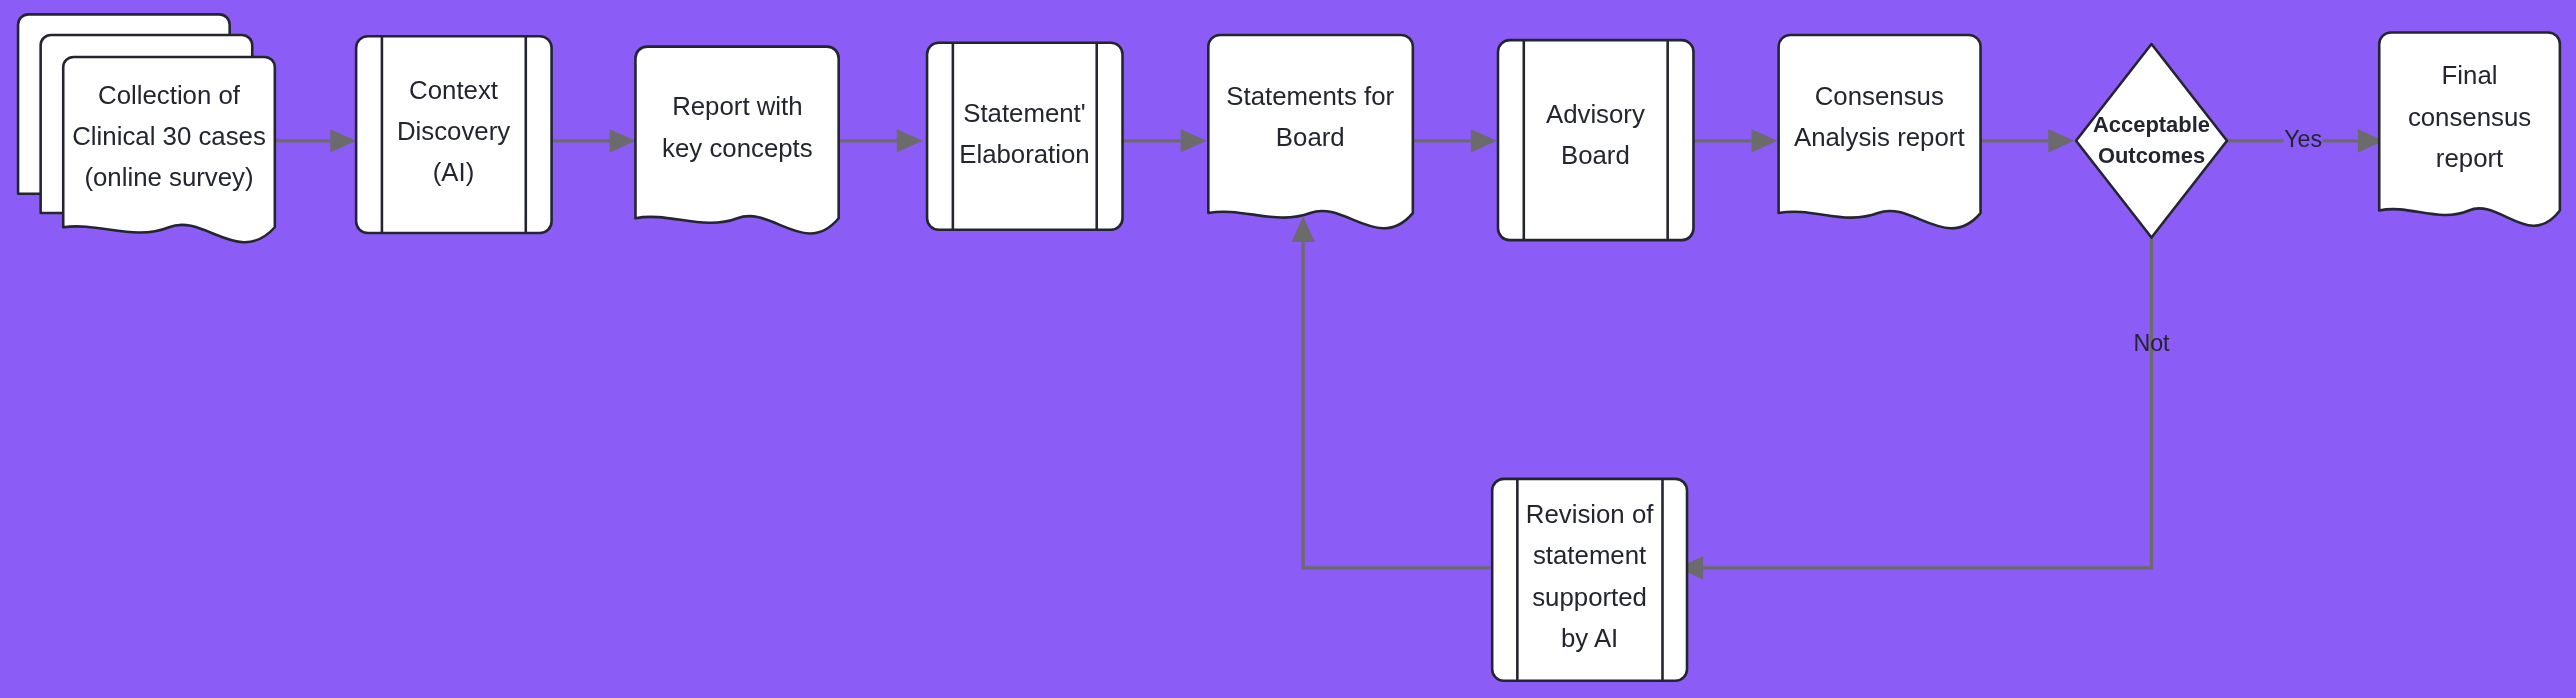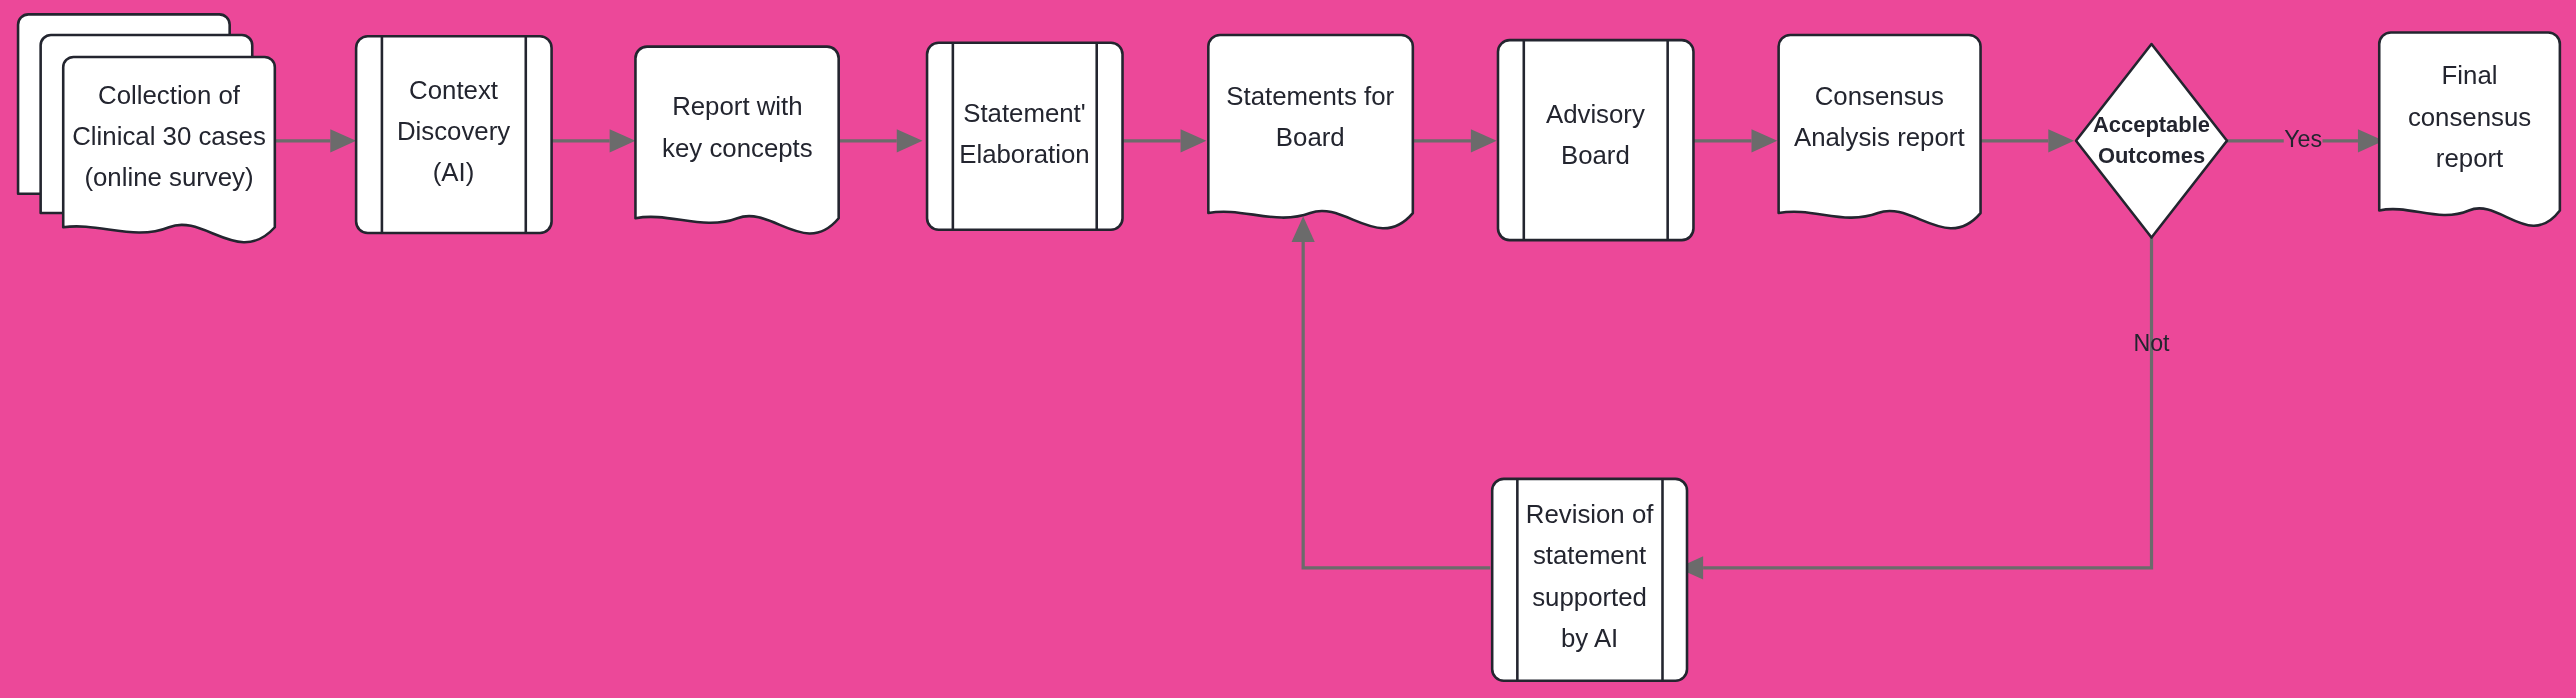--- a/index.html
+++ b/index.html
@@ -14,7 +14,7 @@
     position: relative;
     width: 2576px;
     height: 699px;
-    background: #ec4899;
+    background: #8b5cf6;
     overflow: hidden;
   }
   #flow-svg {

